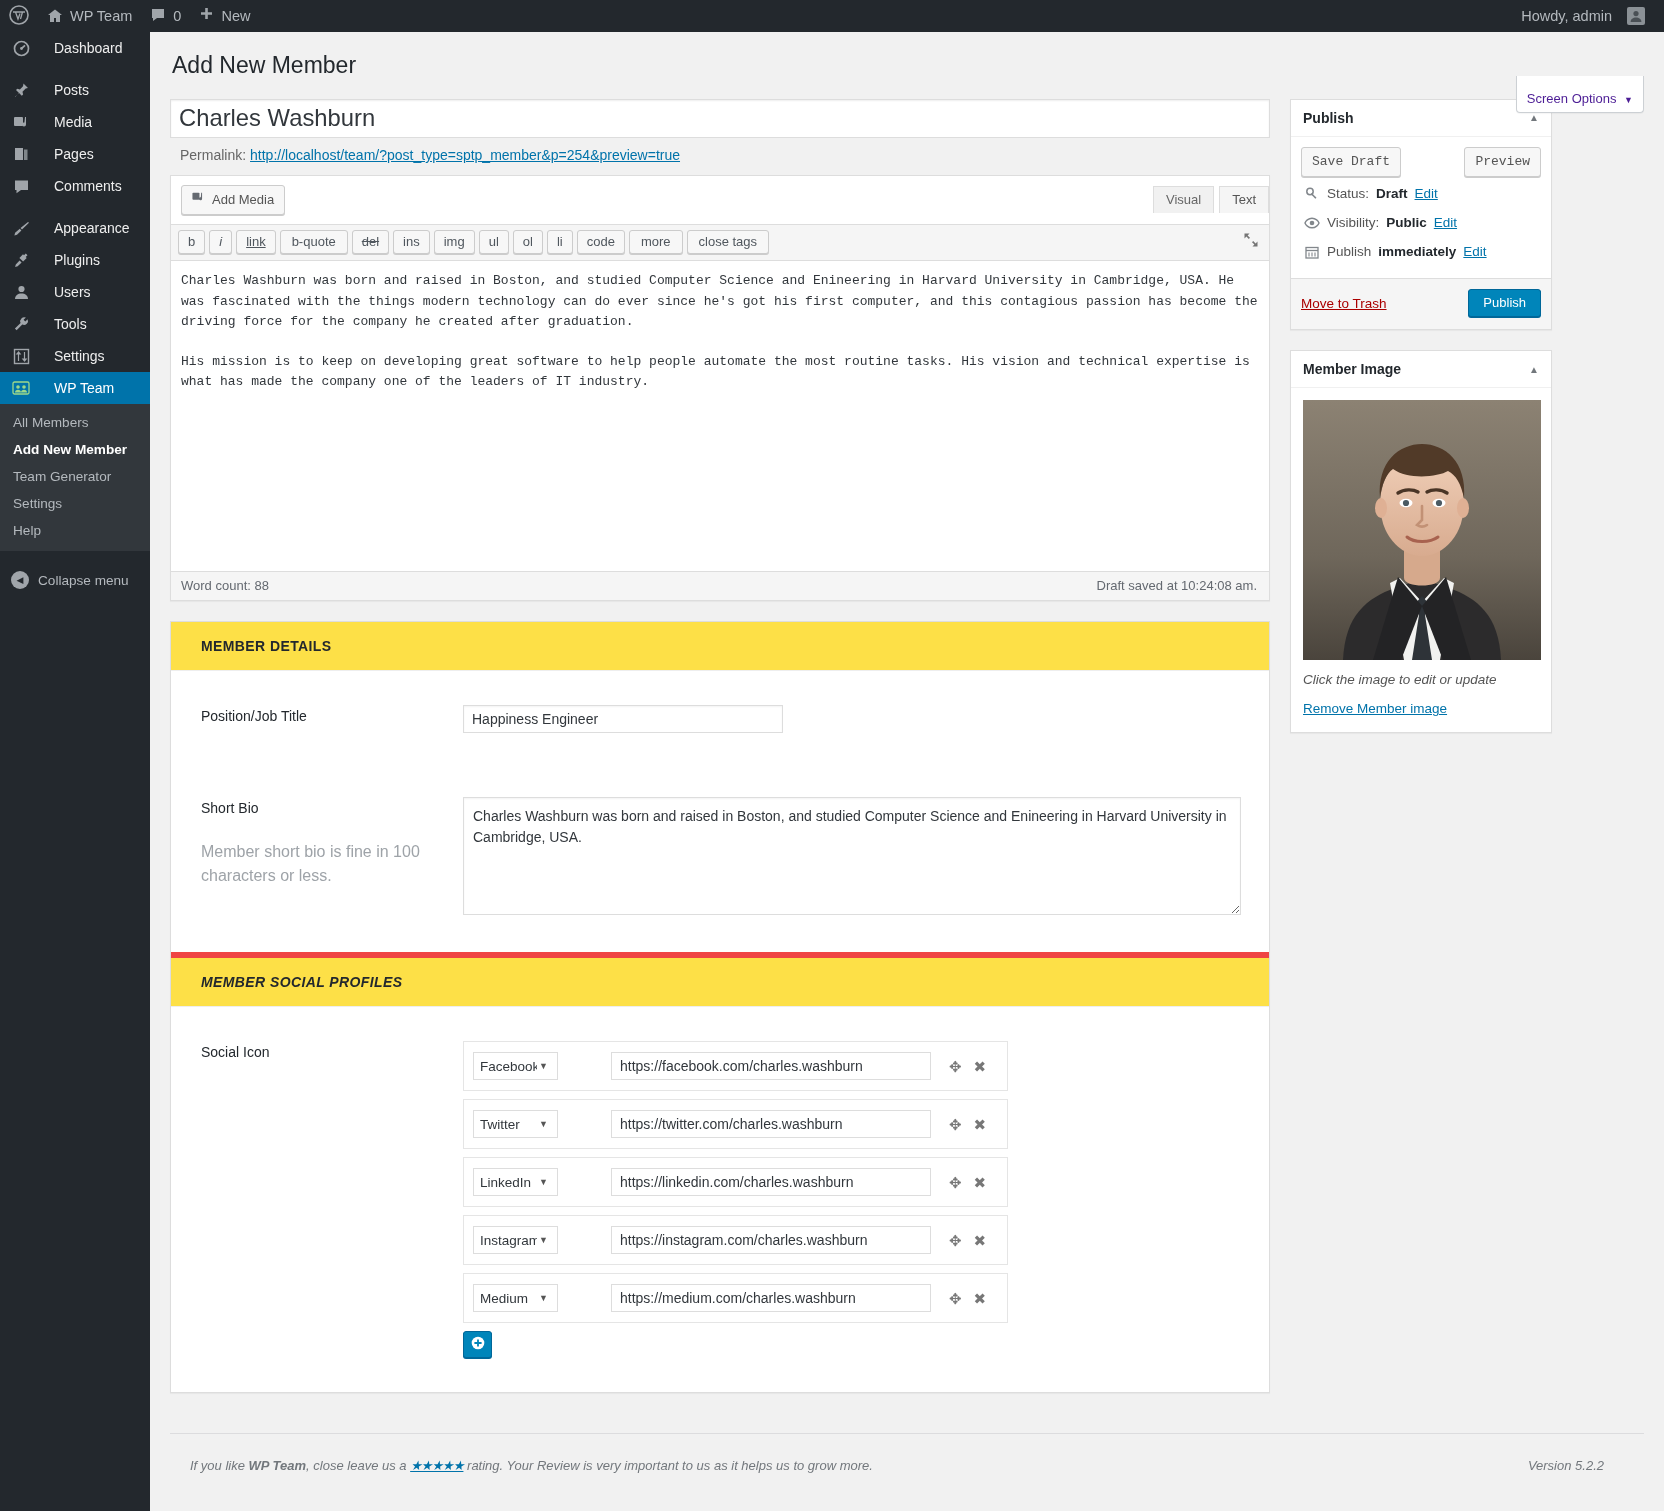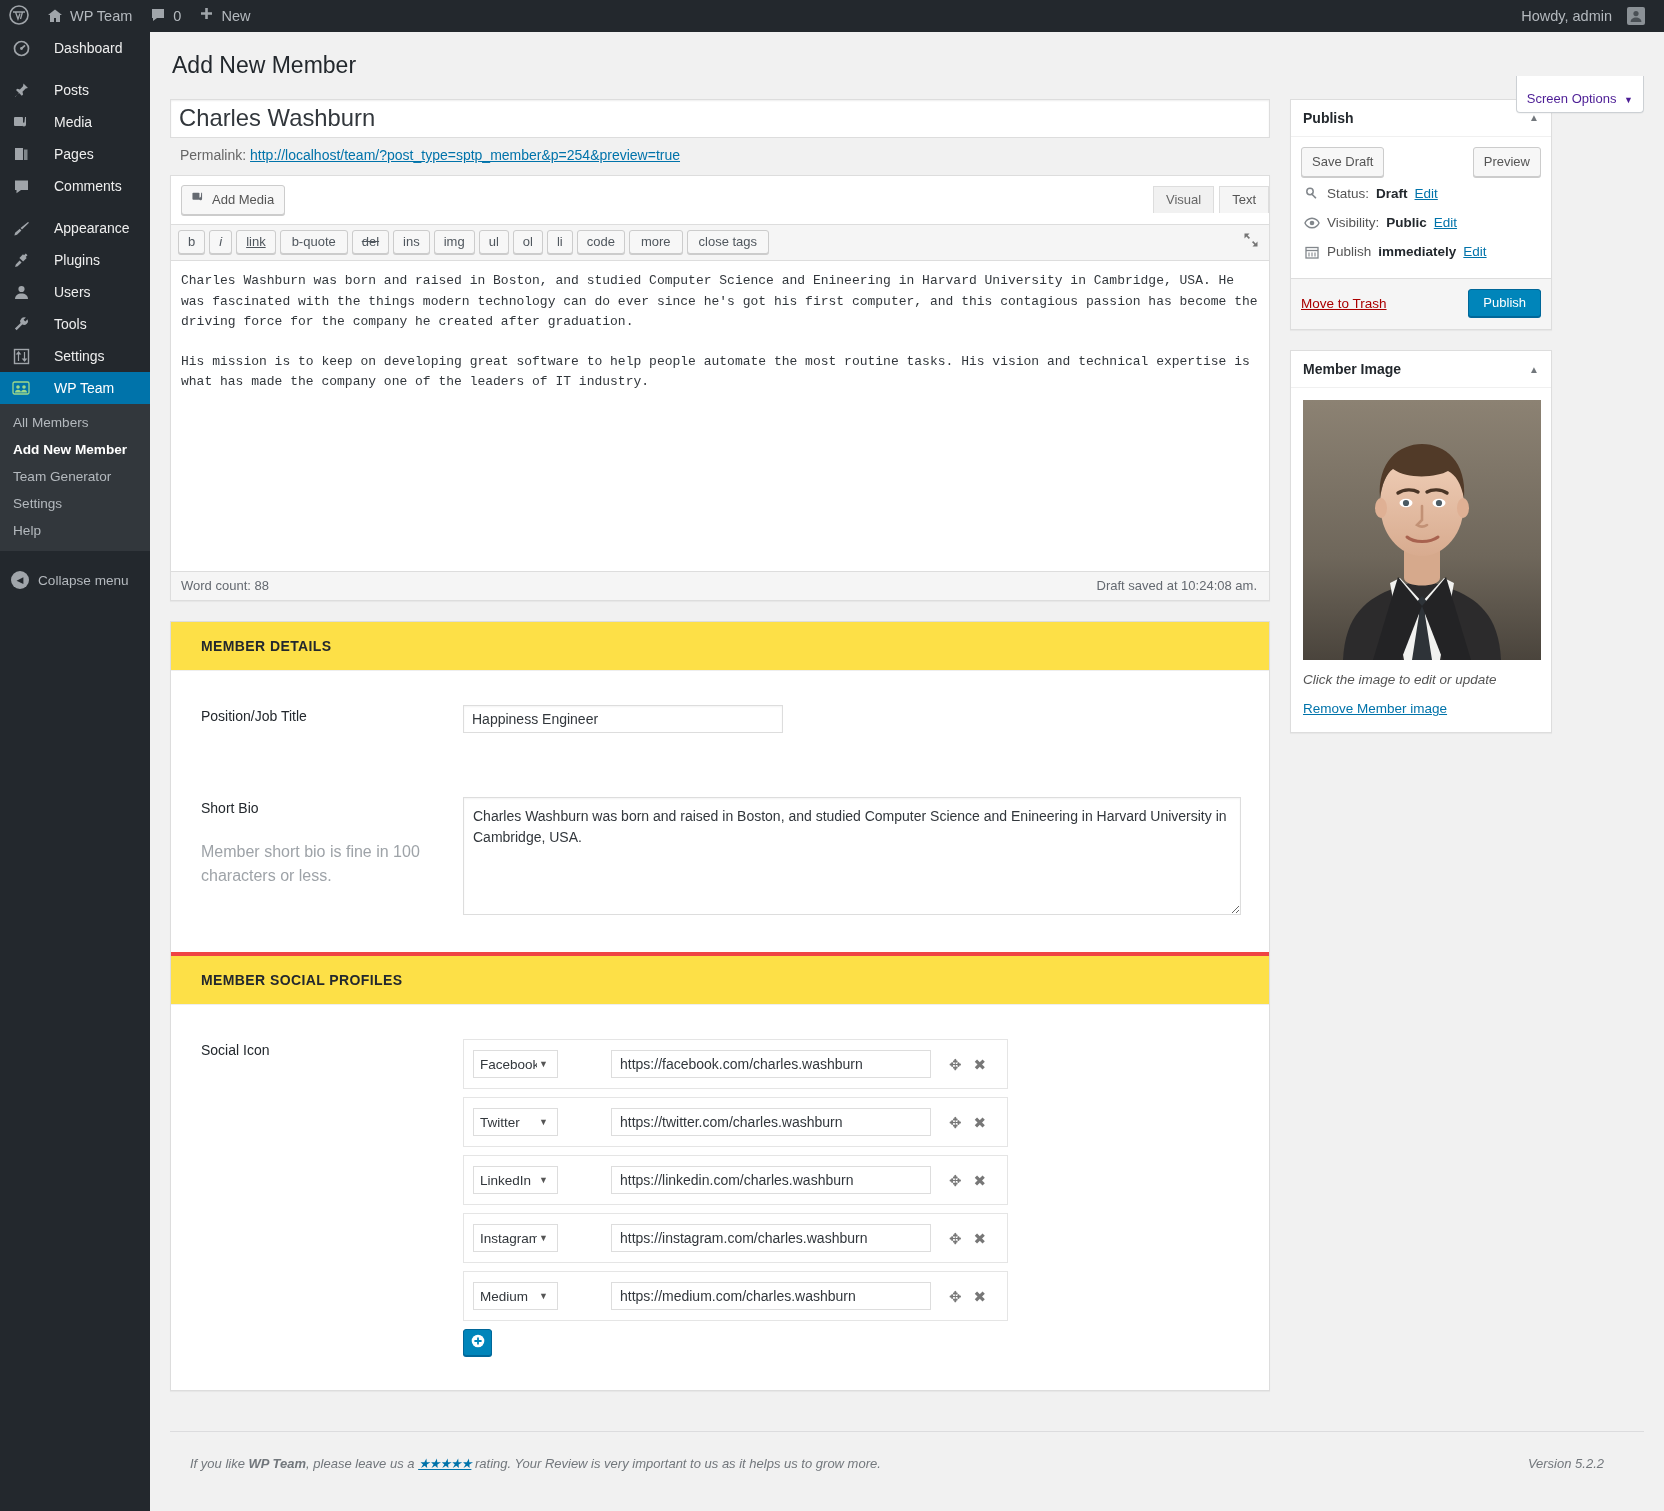--- a/index.html
+++ b/index.html
@@ -247,7 +247,7 @@
   .postbox-header h2 { font-size: 14px; font-weight: 600; color: #23282d; }
   .toggle-ind { color: #72777c; font-size: 10px; cursor: pointer; }
   .submitbox-top { padding: 10px 10px 12px; }
-  .sub-row1 { display: flex; justify-content: space-between; align-items: flex-start; }
+  .sub-row1 { display: flex; justify-content: space-between; align-items: flex-start; font-family: Liberation Mono, monospace; }
   #misc-pub { padding: 2px 0 0; text-align: right; }
   .misc-item {
     display: flex; align-items: center; gap: 7px;

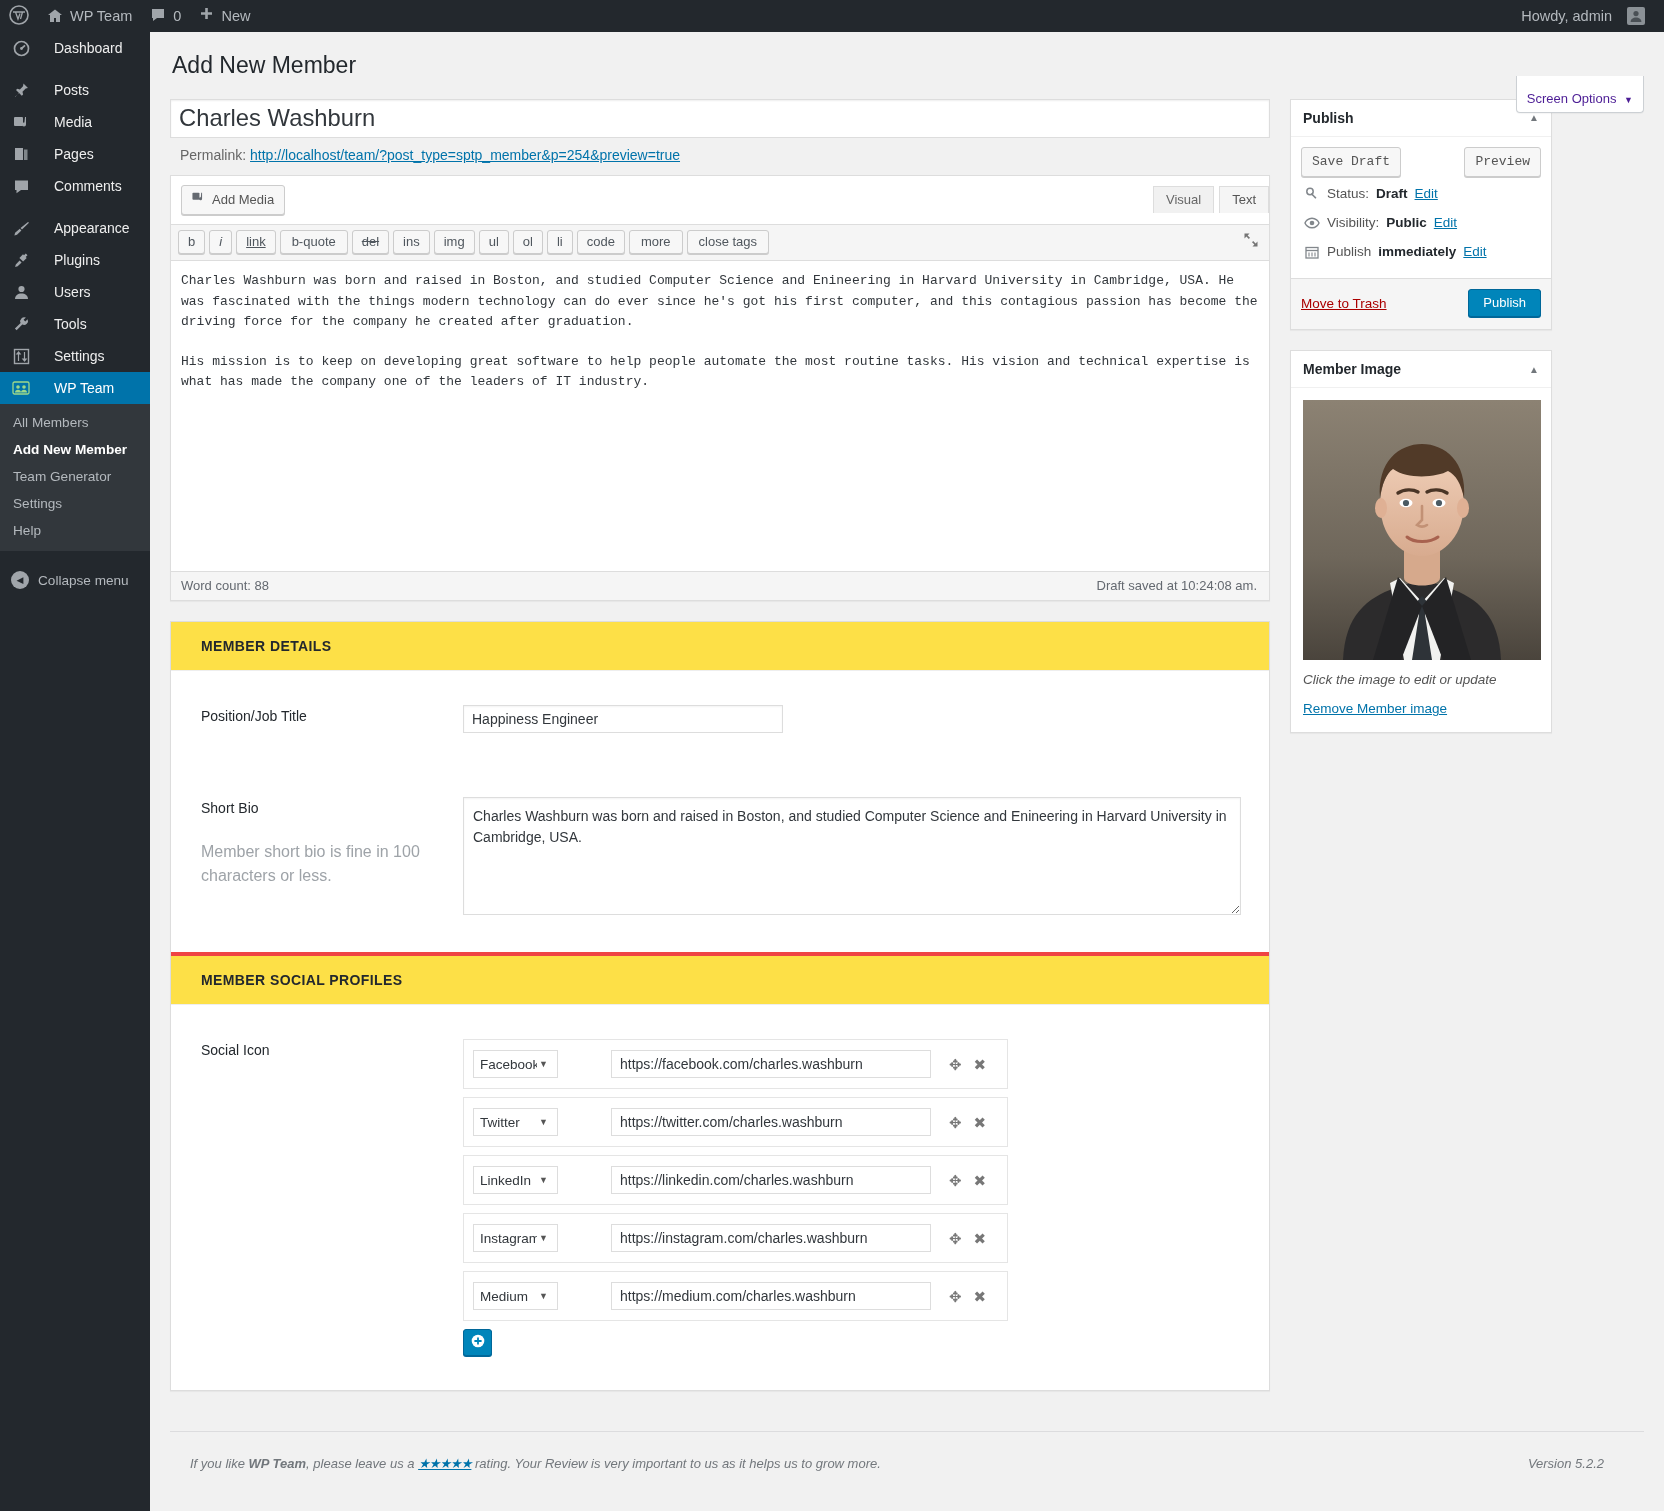--- a/index.html
+++ b/index.html
@@ -565,7 +565,7 @@
 
           </div>
 
-          <div class="metabox-header" style="border-top:4px solid #ef4444;">
+          <div class="metabox-header" style="border-top:6px solid #ef4444;font-style:italic;">
             <h2>MEMBER SOCIAL PROFILES</h2>
           </div>
           <div class="mb-body">

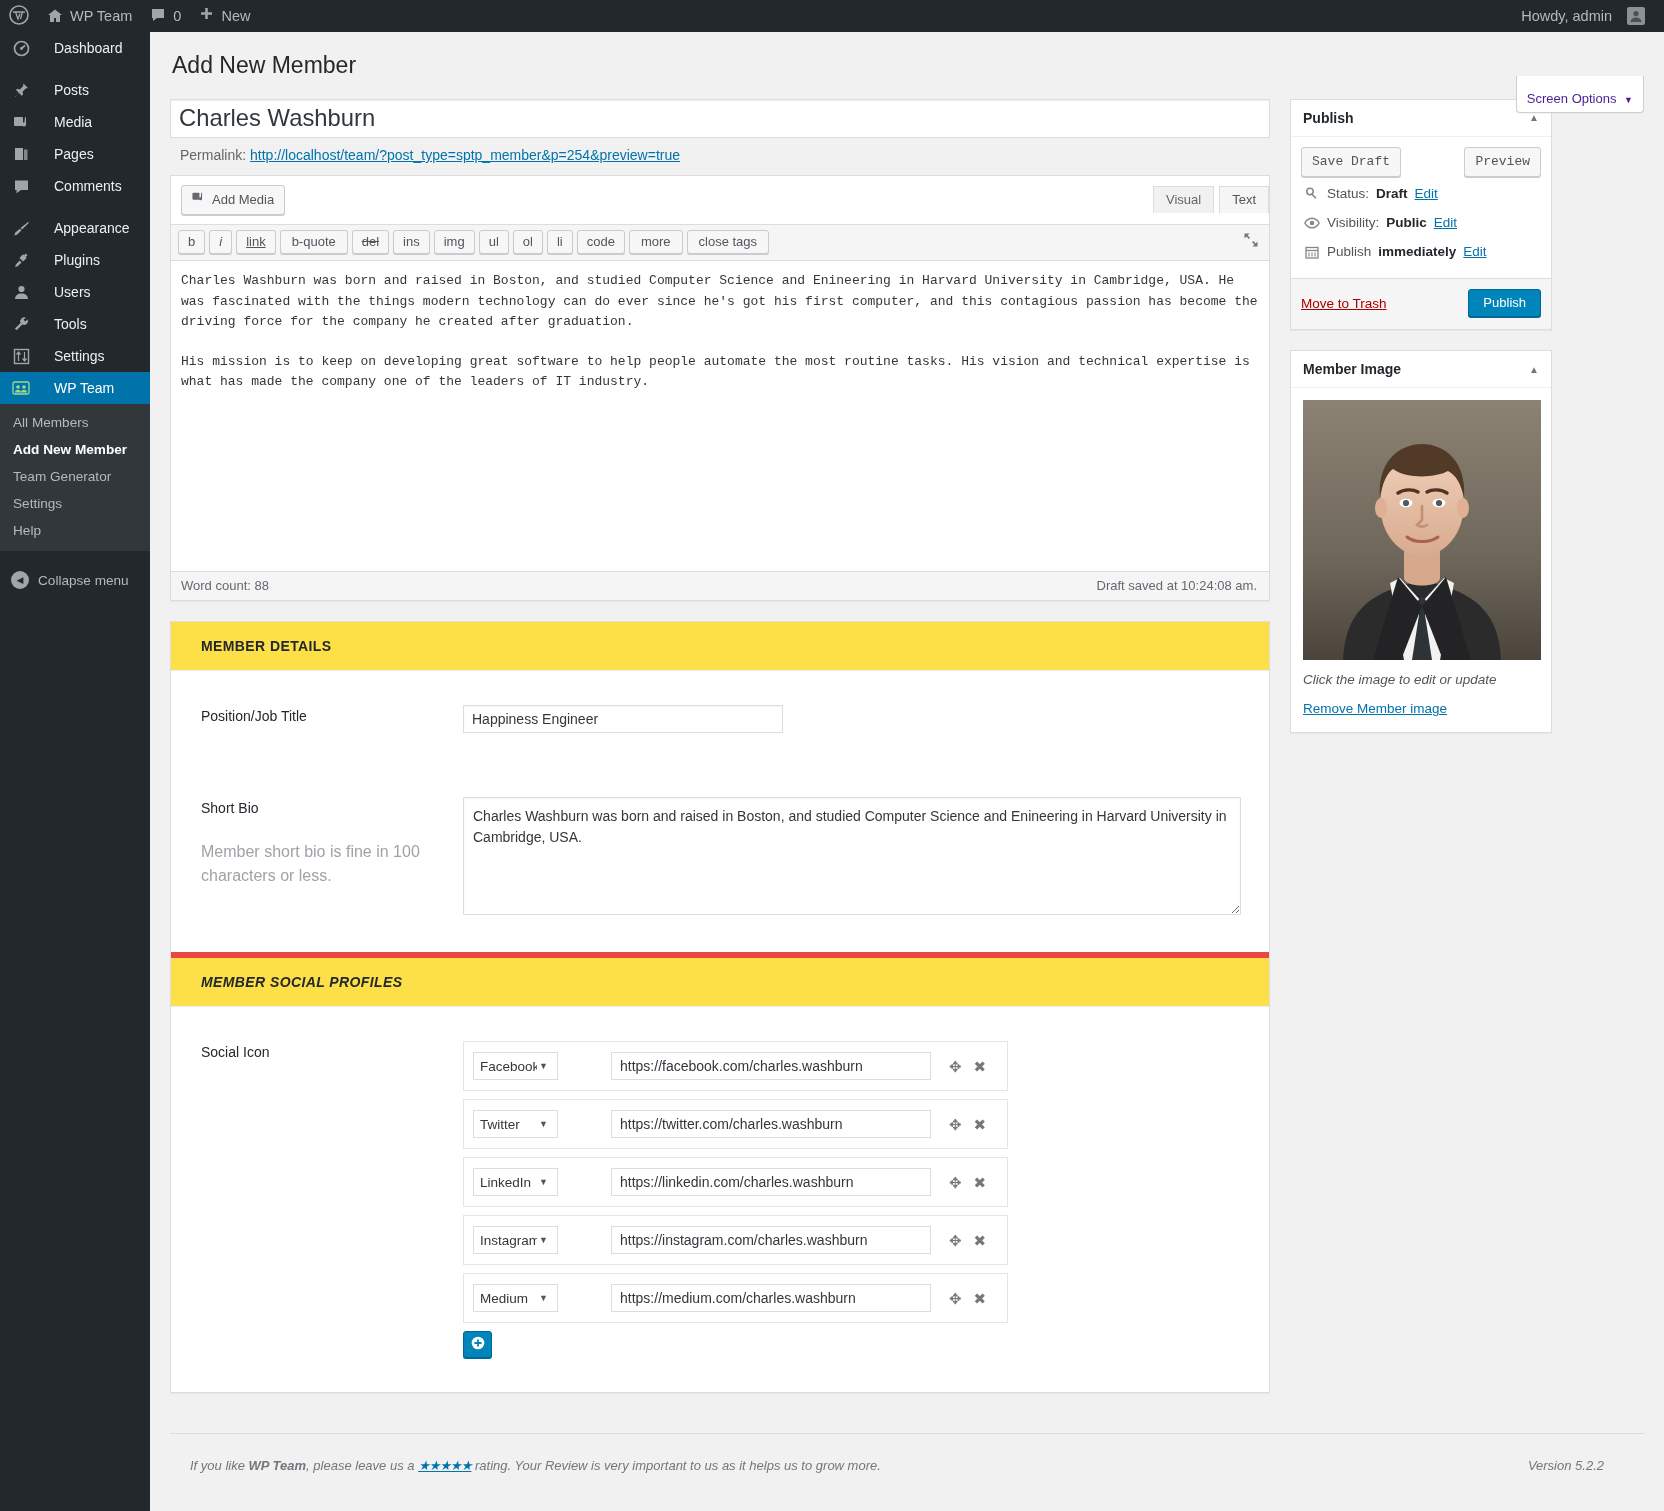--- a/index.html
+++ b/index.html
@@ -780,7 +780,7 @@
 
   <div id="wpfooter">
     <div>
-      <span>If you like </span><b>WP Team</b><span>, please leave us a </span><a class="stars">★★★★★</a><span> rating. Your Review is very important to us as it helps us to grow more.</span>
+      <span>If you like </span><b>WP Team</b><span>, close leave us a </span><a class="stars">★★★★★</a><span> rating. Your Review is very important to us as it helps us to grow more.</span>
     </div>
     <div class="ver">Version 5.2.2</div>
   </div>

